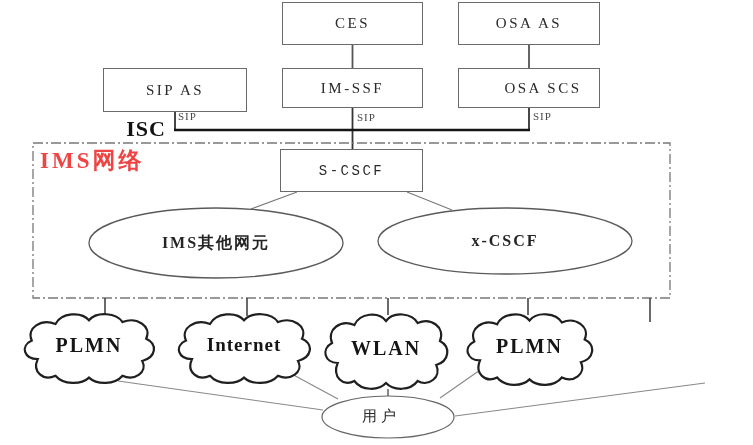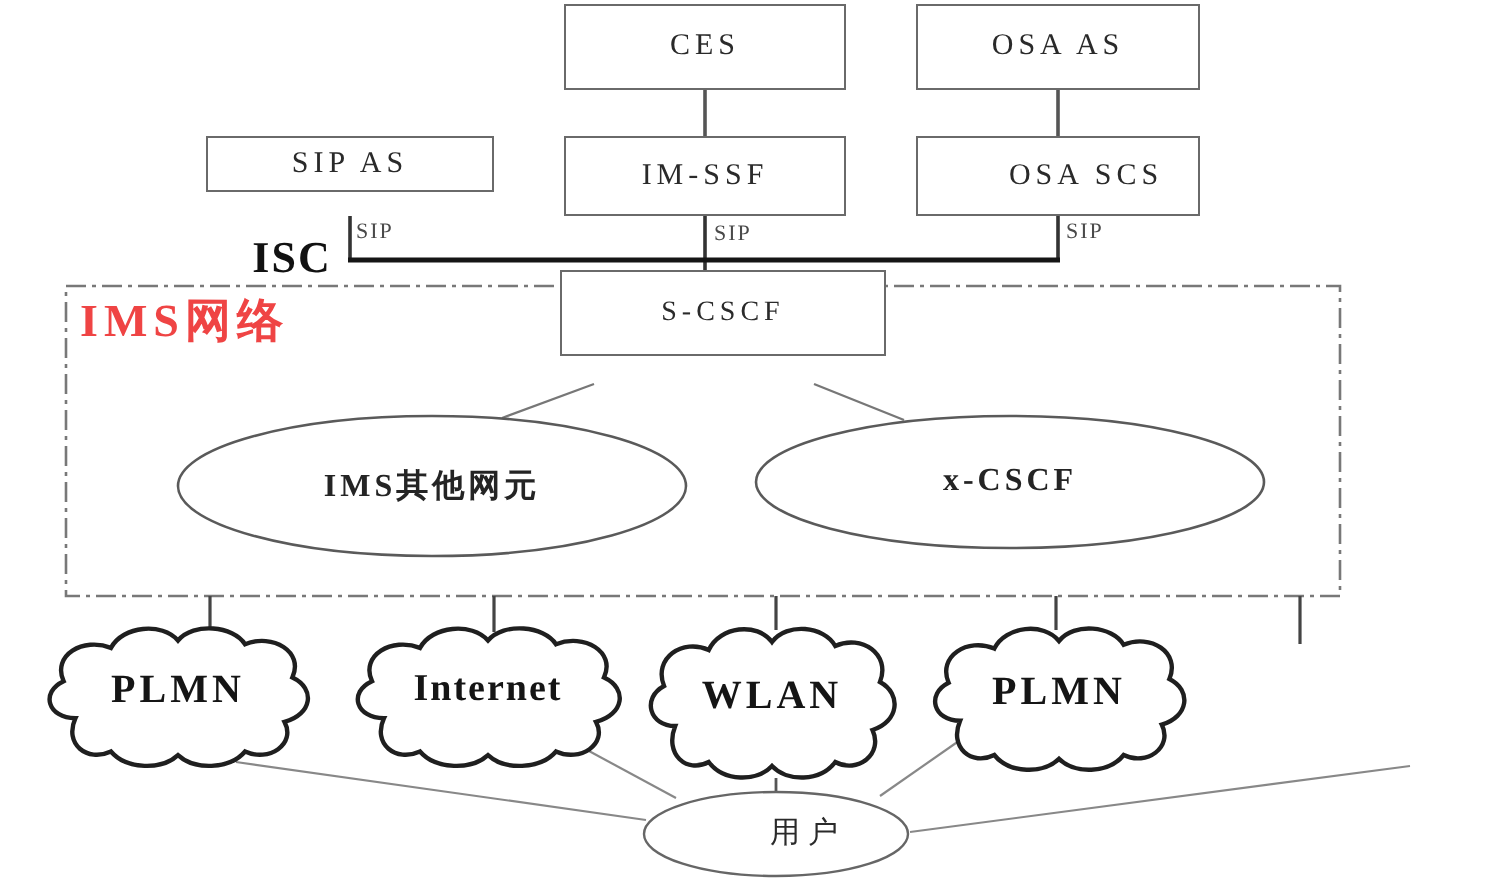--- a/index.html
+++ b/index.html
@@ -101,7 +101,7 @@
   <div class="box" style="left:458px; top:2px; width:142px; height:43px;">
     <span>OSA AS</span>
   </div>
-  <div class="box" style="left:103px; top:68px; width:144px; height:28px;">
+  <div class="box" style="left:103px; top:68px; width:144px; height:44px;">
     <span>SIP AS</span>
   </div>
   <div class="box" style="left:282px; top:68px; width:141px; height:40px;">

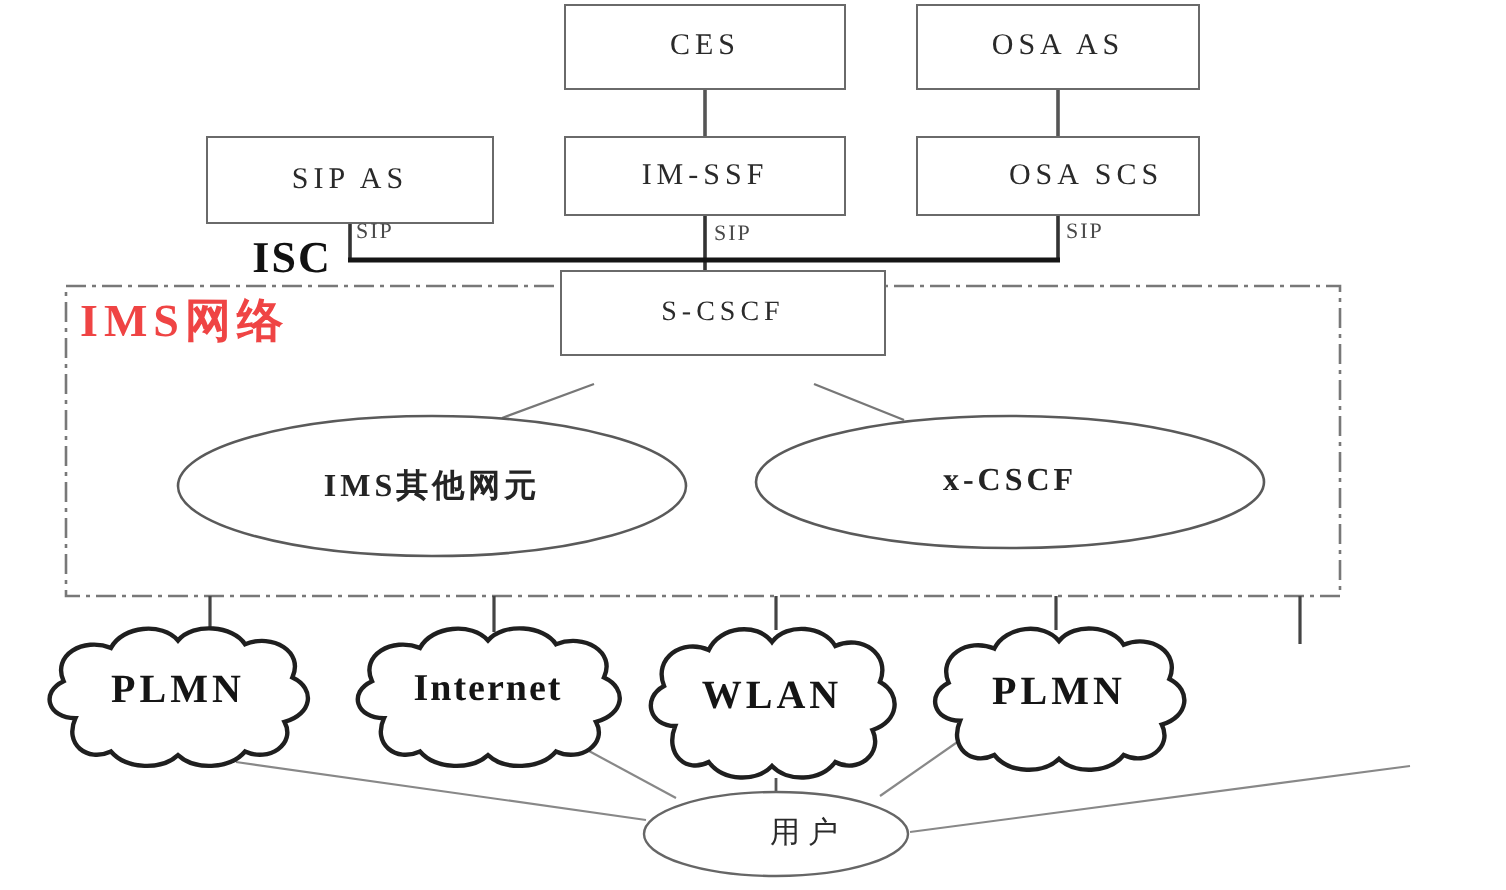--- a/index.html
+++ b/index.html
@@ -110,7 +110,7 @@
   <div class="box" style="left:458px; top:68px; width:142px; height:40px;padding-left:28px;">
     <span>OSA SCS</span>
   </div>
-  <div class="box" style="left:280px; top:135px; width:163px; height:43px; font-size:14px;">
+  <div class="box" style="left:280px; top:149px; width:143px; height:43px; font-size:14px;font-family:Liberation Mono, monospace;">
     <span>S-CSCF</span>
   </div>
 

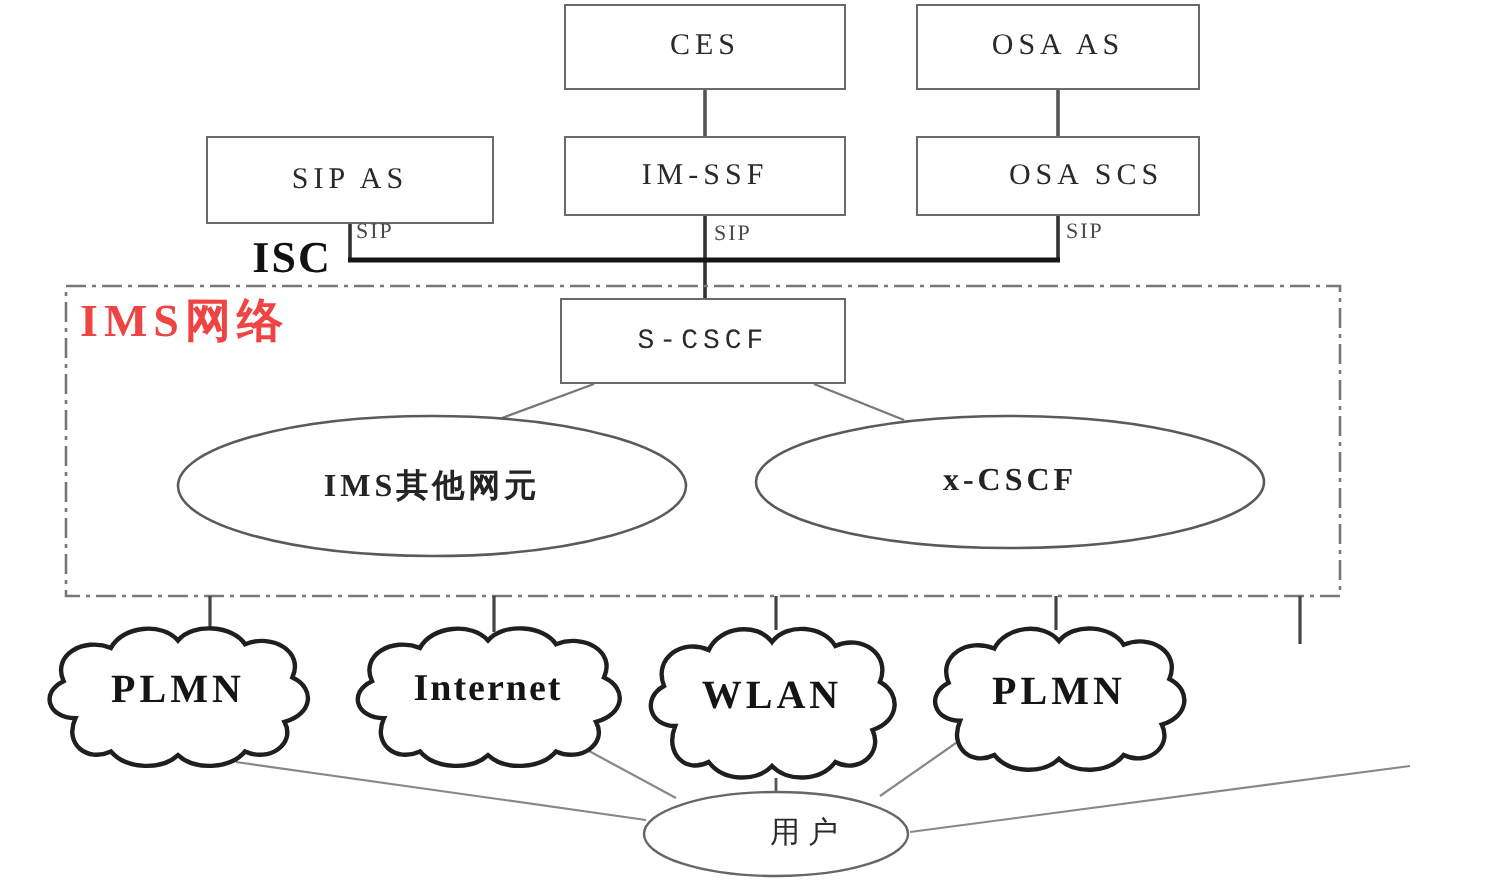--- a/index.html
+++ b/index.html
@@ -52,7 +52,7 @@
   }
   .cloud-label.cjk { font-size: 17px; letter-spacing: 1px; }
   .lbl-user {
-    left: 338px; top: 407px; width: 132px; text-align: center;
+    left: 315px; top: 407px; width: 132px; text-align: center;
     font-size: 15px; letter-spacing: 4px; color: #2a2a2a;
   }
 </style>

